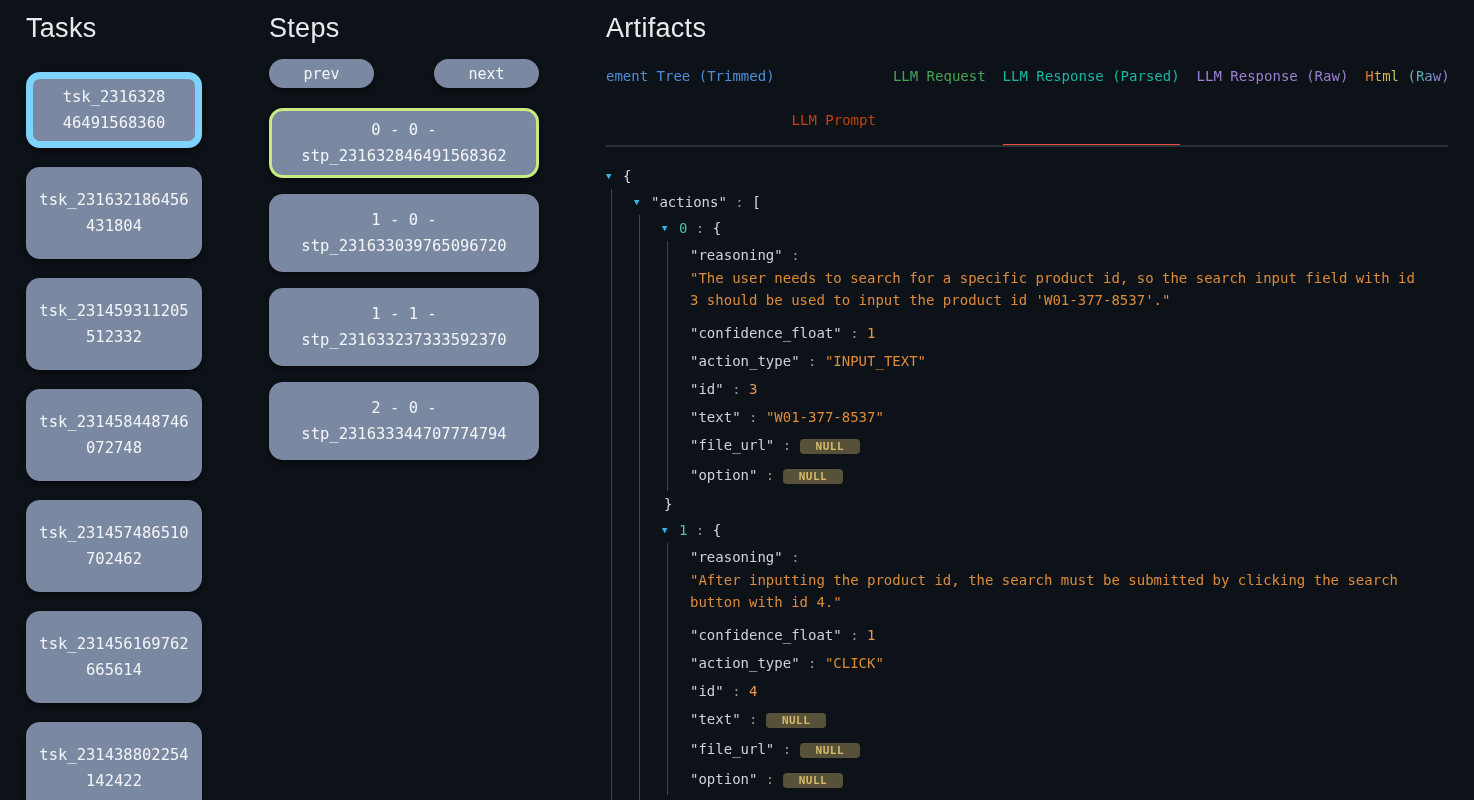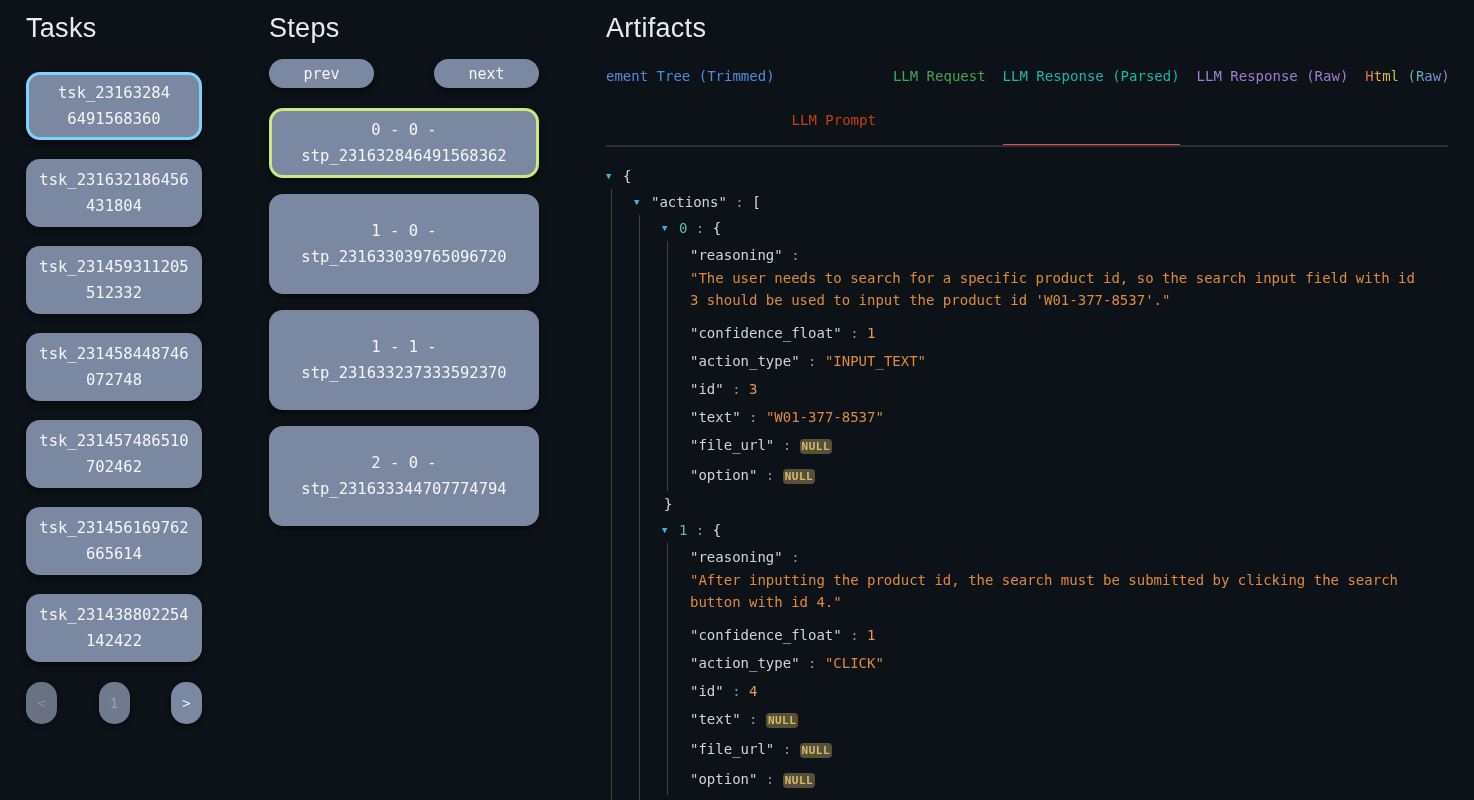--- a/index.html
+++ b/index.html
@@ -28,7 +28,7 @@
     box-shadow: 0 3px 6px rgba(0,0,0,0.45);
   }
   .task-btn { padding: 8px 12px; margin-bottom: 19px; word-break: break-all; }
-  .task-btn.selected { border: 3px solid #7dd3fc; padding: 5px 28px; }
+  .task-btn.selected { border: 7px solid #7dd3fc; padding: 5px 28px; }
   .pagination {
     display: flex; justify-content: space-between; align-items: center;
     margin-top: 20px;

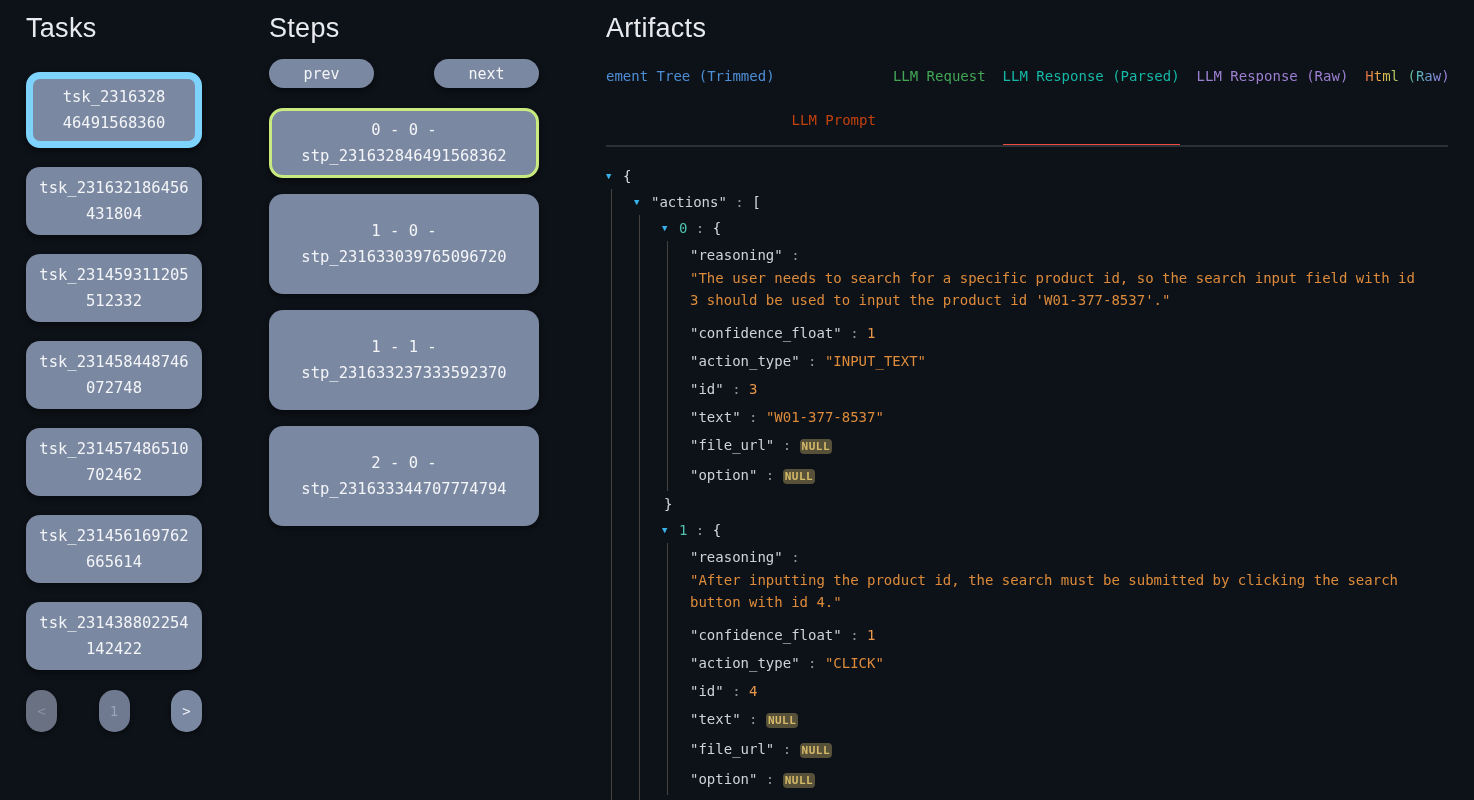--- a/index.html
+++ b/index.html
@@ -27,7 +27,7 @@
     text-align: center; cursor: pointer;
     box-shadow: 0 3px 6px rgba(0,0,0,0.45);
   }
-  .task-btn { padding: 8px 12px; margin-bottom: 19px; word-break: break-all; }
+  .task-btn { padding: 20px 12px; margin-bottom: 19px; word-break: break-all; }
   .task-btn.selected { border: 7px solid #7dd3fc; padding: 5px 28px; }
   .pagination {
     display: flex; justify-content: space-between; align-items: center;

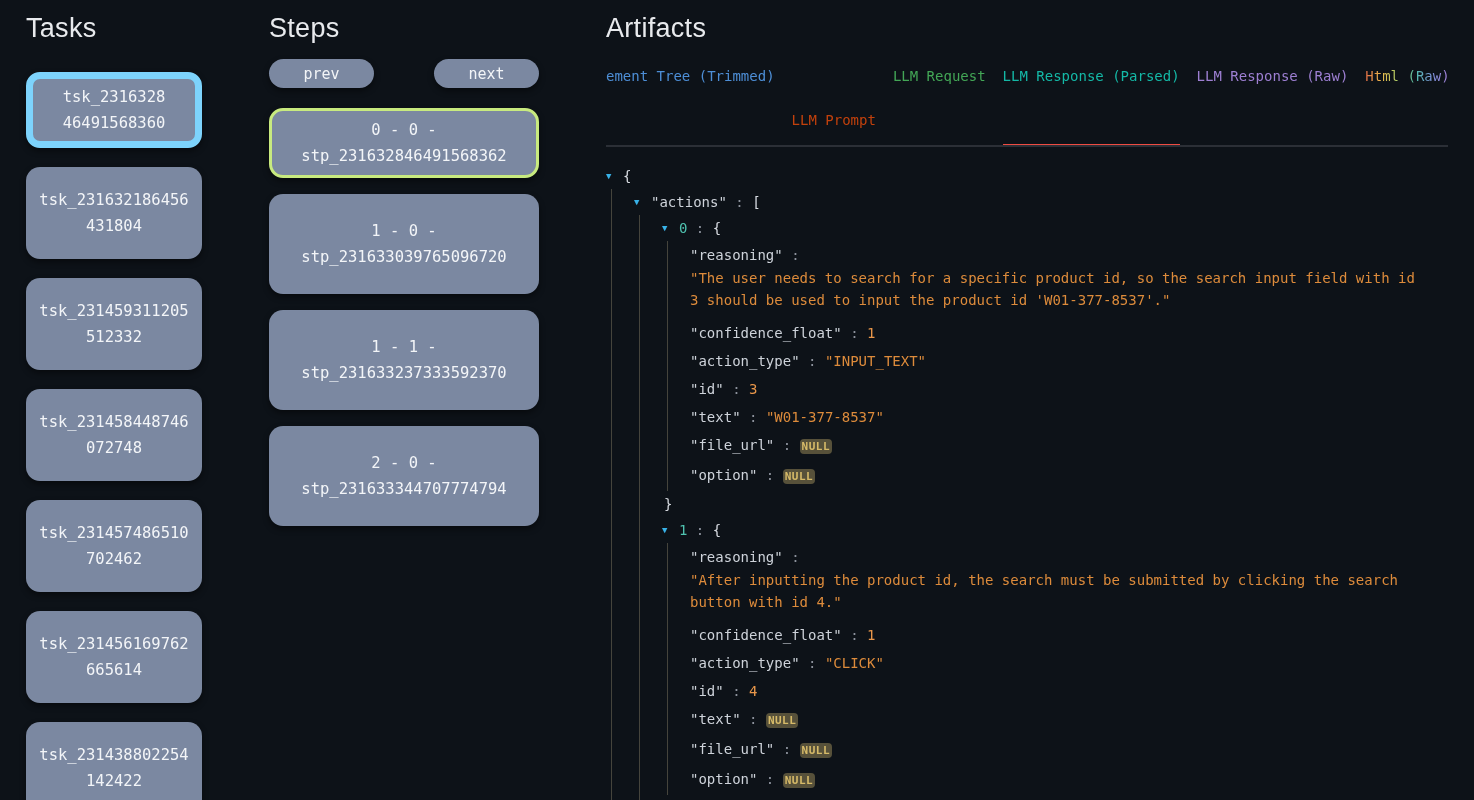--- a/index.html
+++ b/index.html
@@ -52,7 +52,7 @@
     font-family: "DejaVu Sans Mono", monospace; font-size: 15px;
     cursor: pointer; box-shadow: 0 3px 6px rgba(0,0,0,0.45);
   }
-  .step-btn { padding: 24px 12px; margin-bottom: 16px; }
+  .step-btn { padding: 13px 12px; margin-bottom: 16px; }
   .step-btn.selected { border: 3px solid #c8ea7f; padding: 6px 17px; }
 
   

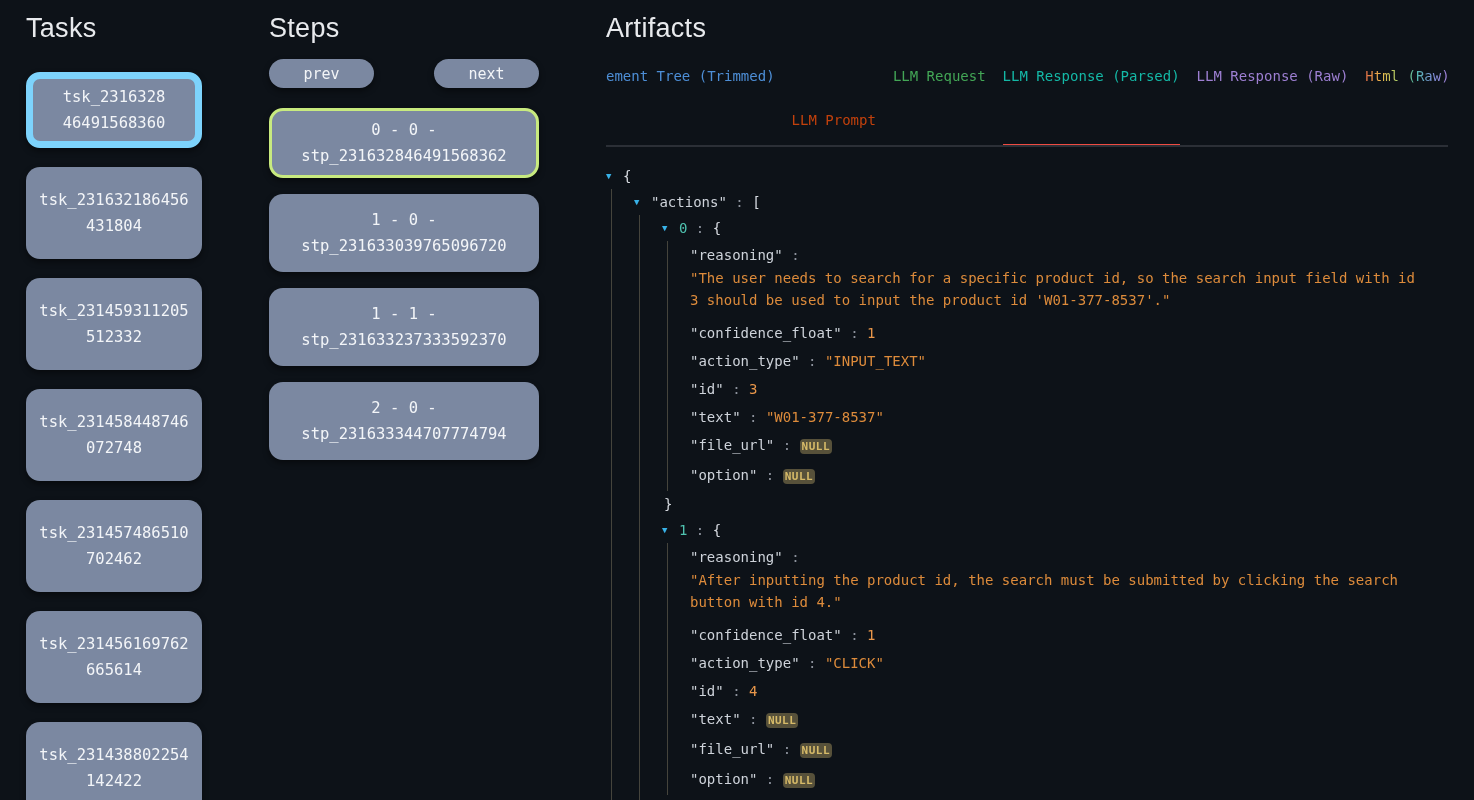--- a/index.html
+++ b/index.html
@@ -104,7 +104,7 @@
   .null-badge {
     background: #57513a; color: #d6ba68;
     font-size: 11px; font-weight: bold; letter-spacing: 0.5px;
-    padding: 1px 2px; border-radius: 4px;
+    padding: 1px 16px; border-radius: 4px;
   }
 </style>
 </head>

